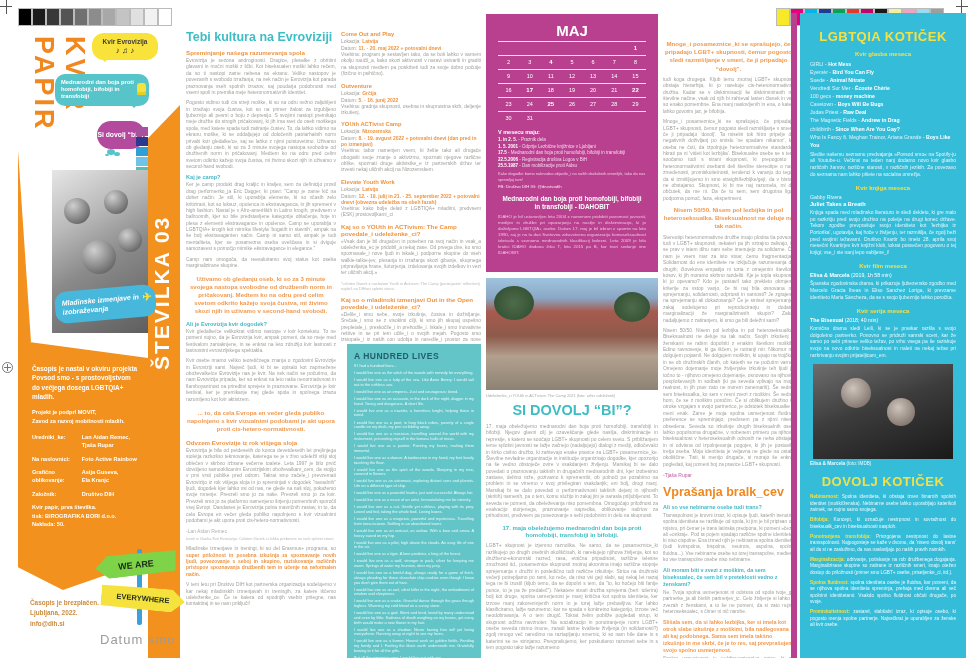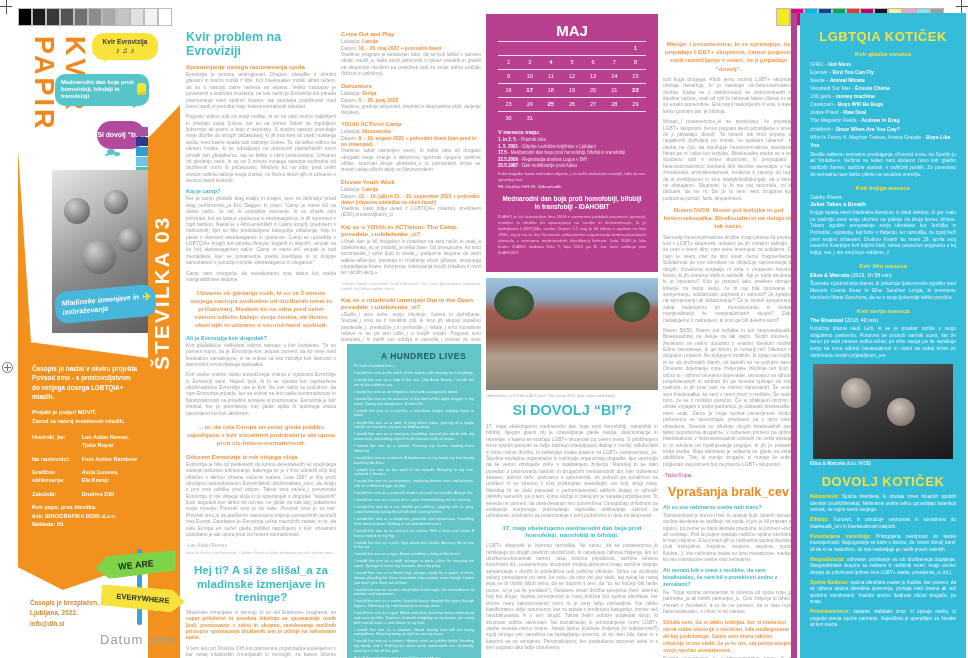--- a/index.html
+++ b/index.html
@@ -262,7 +262,7 @@
   </div>
 
   <div class="col" style="left:186px;top:30px;width:150px;height:628px">
-    <div class="h-main">Kvir problem na Evroviziji</div>
+    <div class="h-main">Tebi kultura na Evroviziji</div>
     <div class="sub-orange">Spreminjanje našega razumevanja spola</div>
     <p>Evrovizija je sezona androginosti. Dragice, plesalke z obritimi glavami in močni moški z lički. Kot biseksualen moški lahko rečem, da so ti nastopi zame nebesa na ekranu. Veliko nastopov je povezanih s svobodo izražanja, na nek način je Evrovizija kot parada praznovanja vseh spolnih izrazov, saj poudarja podobnosti med vsemi spoli in premika meje heteronormativnih identitet.</p>
     <p>Pogosto vidimo tudi cis strejt moške, ki so na odru nežno zaljubljeni in izražajo svoja čustva, kot so na primer žalost za izgubljeno ljubeznijo ali pesmi o boju z depresijo. S svojimi nastopi premikajo meje družbe do strogih pričakovanj, ki jih ima svet do oseb moškega spola, med katere spada tudi zatiranje čustev. To, da lahko vidimo na ekranu moške, ki se oddaljujejo od določenih patriarhalnih norm privabi kvir gledalke/ce, saj se lahko z njimi poistovetimo. Uživamo ob gledanju oseb, ki so za 3 minute svojega nastopa svobodne od družbenih norm in pričakovanj. Medtem ko na odru pred celim svetom odkrito kažejo svoja čustva, mi živimo skozi njih in uživamo v second-hand svobodi.</p>

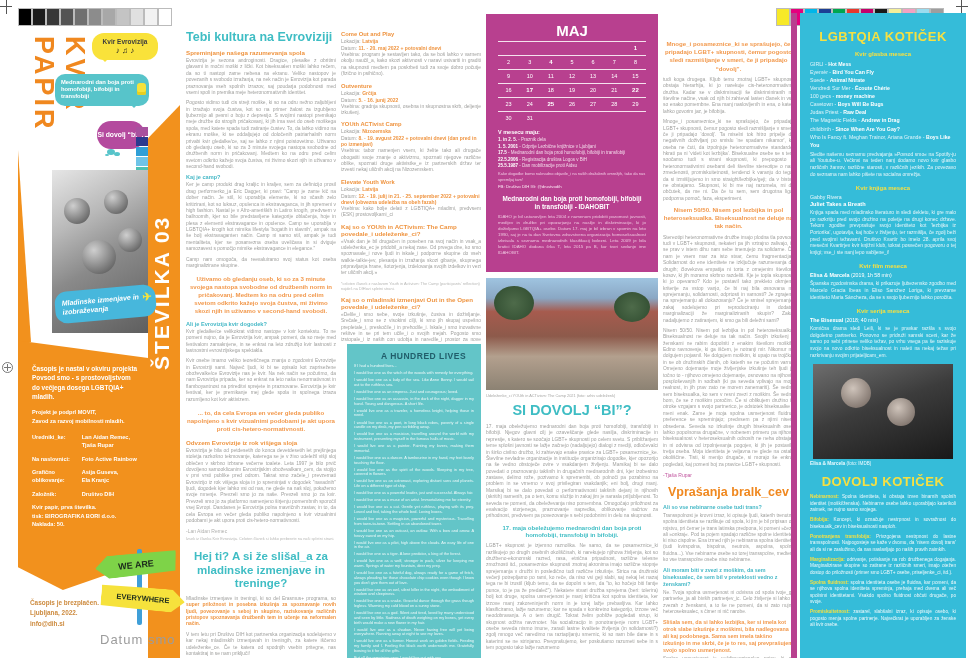--- a/index.html
+++ b/index.html
@@ -80,7 +80,7 @@
   
   .poem-box{position:absolute;left:347px;top:344px;width:134px;height:314px;background:#63c5c8;
       box-sizing:border-box;padding:7px 7px;overflow:hidden;}
-  .poem-title{font-size:8.5px;font-weight:bold;color:#215e6b;letter-spacing:.5px;margin-bottom:3px;margin-left:27px;}
+  .poem-title{font-size:8.5px;font-weight:bold;color:#215e6b;letter-spacing:.5px;margin-bottom:3px;}
   .poem-line{font-size:3.9px;color:#edf9f9;line-height:1.2;margin-bottom:2.4px;text-align:justify;}
   
   .cal-box{position:absolute;left:486px;top:14px;width:172px;height:258px;background:#b8408f;

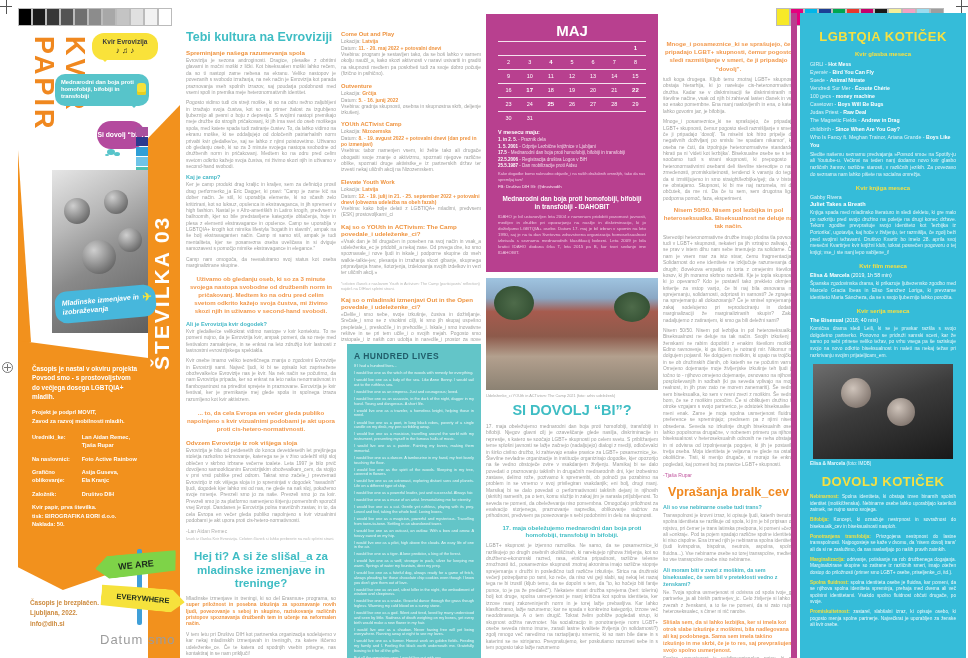--- a/index.html
+++ b/index.html
@@ -107,7 +107,7 @@
   
   .h4-orange{font-size:6.1px;font-weight:bold;color:#f2994d;text-align:center;line-height:1.35;margin:0 0 4px 0;}
   .author-pink{font-size:5px;color:#c2569f;margin:1px 0 2px 0;}
-  .vb-head{font-size:12.5px;font-weight:bold;color:#f0881f;text-align:center;margin:7px 0 5px 0;}
+  .vb-head{font-size:12.5px;font-weight:bold;color:#f0881f;text-align:left;margin:7px 0 5px 0;}
   .qa-q{font-size:5.4px;font-weight:bold;line-height:1.3;margin:4px 0 2px 0;}
   .qa-q.teal{color:#47b9c7;} .qa-q.orange{color:#f2994d;}
   .qa-a{font-size:4.8px;color:#a0a09e;text-align:justify;line-height:1.3;margin:0 0 3px 0;}

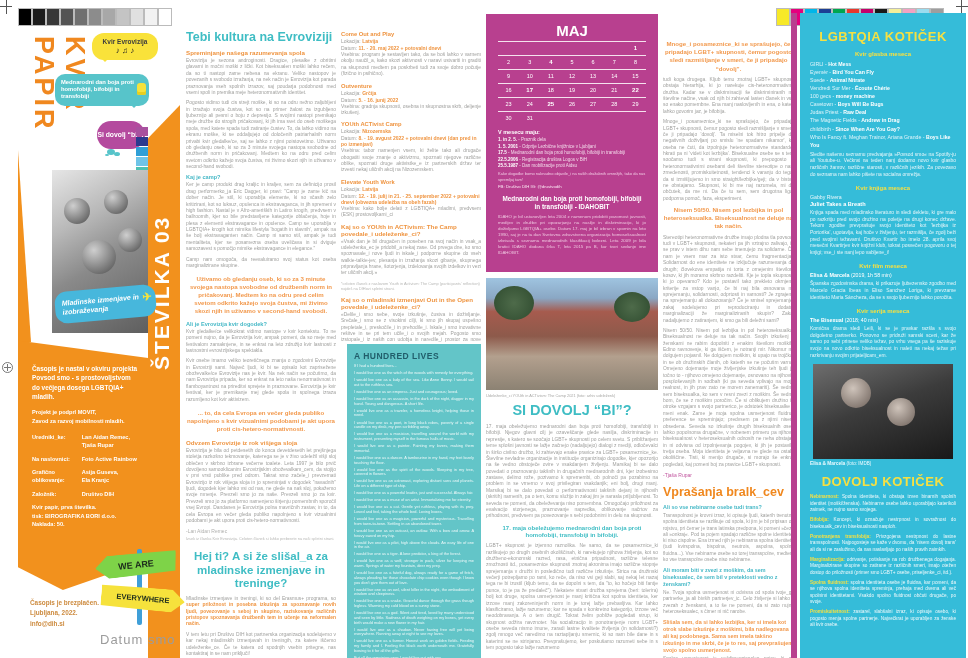--- a/index.html
+++ b/index.html
@@ -278,7 +278,6 @@
     <p>Evrovizija je bila od petdesetih do konca devetdesetih let prejšnjega stoletja razkošno tekmovanje, katerega se je v živo udeležil višji sloj oblečen v skrbno izbrane večerne toalete. Leta 1997 je bilo prvič dovoljeno samooklicanim Evrovizijskim oboževalkam_cem, da stojijo v prvi vrsti publike pred odrom. Takrat smo začele_i prevzemati Evrovizijo iz rok višjega sloja in jo spreminjati v dogodek "navadnih" ljudi, dogodek kjer lahko vsi od nas, ne glede na naš sloj, pokažemo svoje mnenje. Prevzeli smo jo za naše. Prevzeli smo jo za kvir. Prevzeli smo jo za platformo namenjeno širjenju pomembnih sporočil vsej Evropi. Dandanes je Evrovizija polna mavričnih zastav, in to, da cela Evropa en večer gleda publiko napolnjeno s kvir vizualnimi podobami je akt upora proti cis-hetero-normativnosti.</p>
     <div class="author">-Lan Aidan Remec</div>
     <div class="fnote">Izsek iz članka Kvir Evrovizija. Celoten članek si lahko preberete na naši spletni strani.</div>
-    <div class="h-teal-big">Hej ti? A si že slišal_a za mladinske izmenjave in treninge?</div>
     <p><span>Mladinske izmenjave in treningi, ki so del Erasmus+ programa, so </span><span class="orange-inline">super priložnost in posebna izkušnja za spoznavanje novih ljudi, povezovanje s seboj in skupino, raziskovanje različnih pristopov spoznavanja družbenih tem in učenje na neformalen način.</span></p>
     <p>V tem letu pri Društvu DIH kot partnerska organizacija sodelujemo v kar nekaj mladinskih izmenjavah in treningih, za katere iščemo udeleženke_ce. Če te katera od spodnjih vsebin pritegne, nas kontaktiraj in se nam priključi!</p>
   </div>

